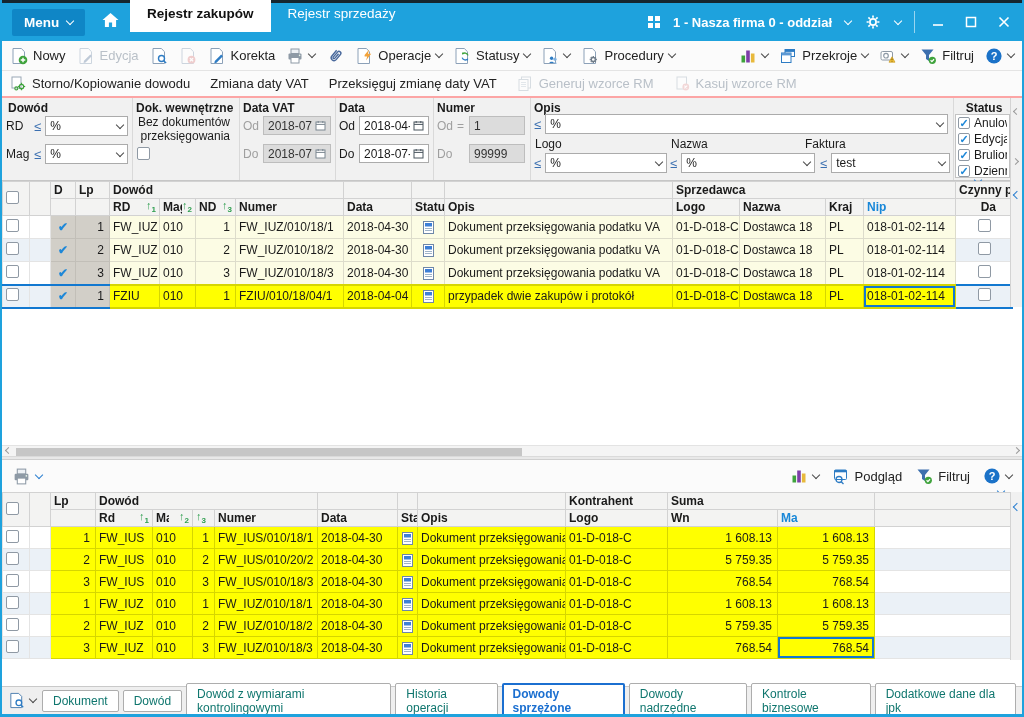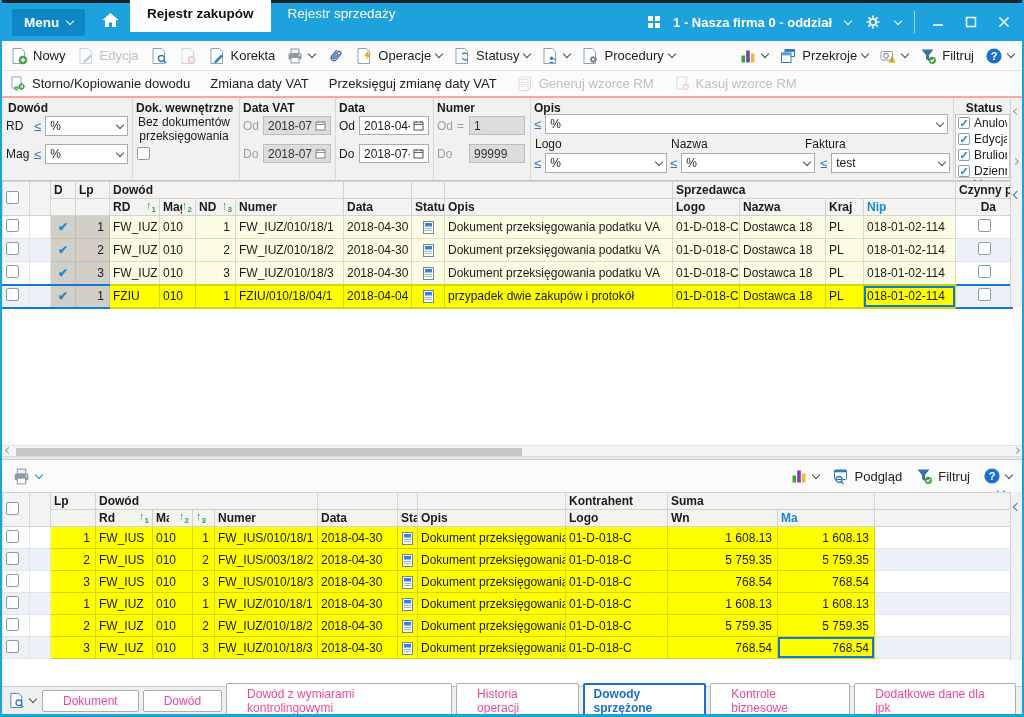--- a/index.html
+++ b/index.html
@@ -378,7 +378,7 @@
 
     <div class="fgroup" style="left:132px;width:103px">
       <div class="ftitle">Dok. wewnętrzne</div>
-      <div style="position:absolute;right:7px;top:16px;text-align:center;line-height:14px">
+      <div style="position:absolute;right:7px;top:16px;text-align:right;line-height:14px">
         <div>Bez dokumentów</div>
         <div>przeksięgowania</div>
       </div>

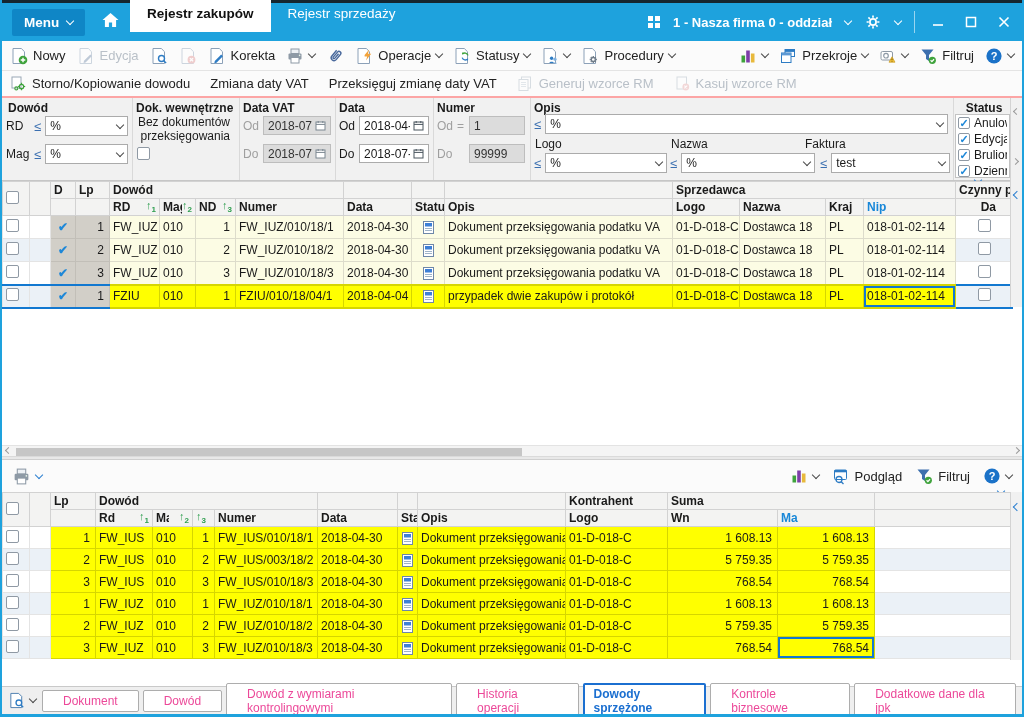--- a/index.html
+++ b/index.html
@@ -838,7 +838,7 @@
       <td class="yel">FW_IUS</td>
       <td class="yel">010</td>
       <td class="yel num">2</td>
-      <td class="yel">FW_IUS/003/18/2</td>
+      <td class="yel">FW_IUS/010/20/2</td>
       <td class="yel">2018-04-30</td>
       <td class="yel stat" style="padding:0"><svg width="13" height="13" viewBox="0 0 13 13">
                 <rect x="1.5" y=".5" width="10" height="12" fill="#fff" stroke="#6E87A8"></rect>

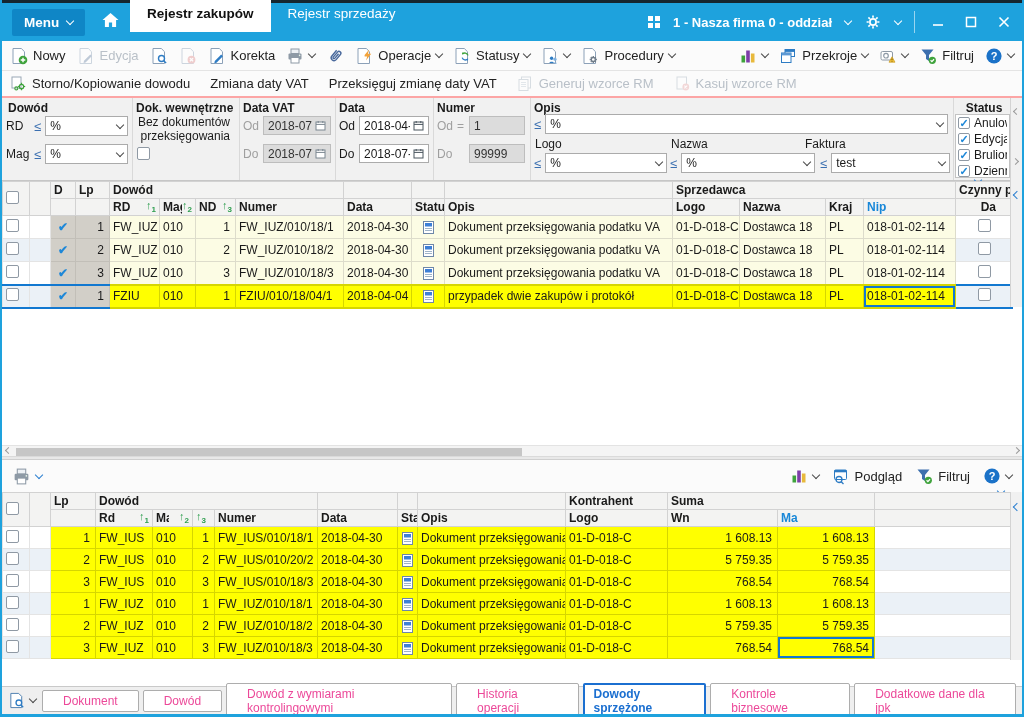--- a/index.html
+++ b/index.html
@@ -113,7 +113,7 @@
   #bottomtabs{top:686px;height:28px;background:#EFEFEF;border-top:1px solid #C9C9C9;
               display:flex;align-items:center;padding:0 6px;gap:6px;}
   #btab-host{display:flex;align-items:center;gap:4px;}
-  .btab{background:#fff;border:1px solid #ADADAD;border-radius:2px;padding:3px 20px;font-size:12px;color:#ec4899;}
+  .btab{background:#fff;border:1px solid #ADADAD;border-radius:2px;padding:3px 10px;font-size:12px;color:#0f766e;}
   .btab.active{color:#1B6FD0;font-weight:bold;border:2px solid #1B6FD0;padding:2px 9px;}
   #bottomedge{top:714px;height:3px;background:#1EA2DD;}
 </style>

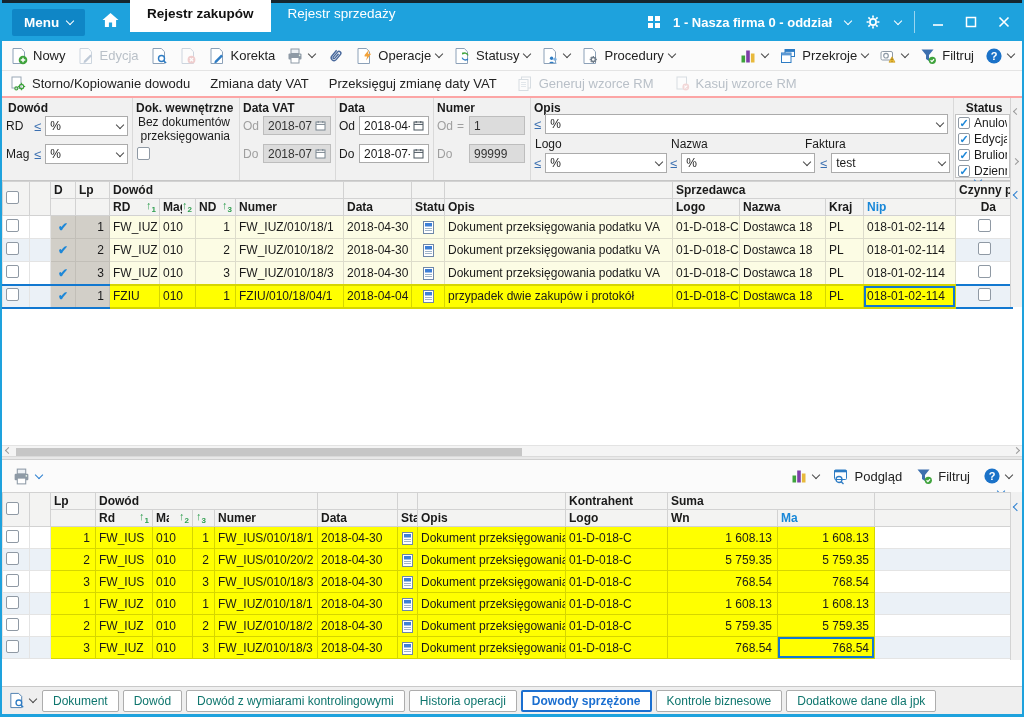--- a/index.html
+++ b/index.html
@@ -967,6 +967,7 @@
 
     <span class="btab active"><span>Dowody sprzężone</span></span>
 
+    <span class="btab"><span>Dowody nadrzędne</span></span>
 
     <span class="btab"><span>Kontrole biznesowe</span></span>
 

